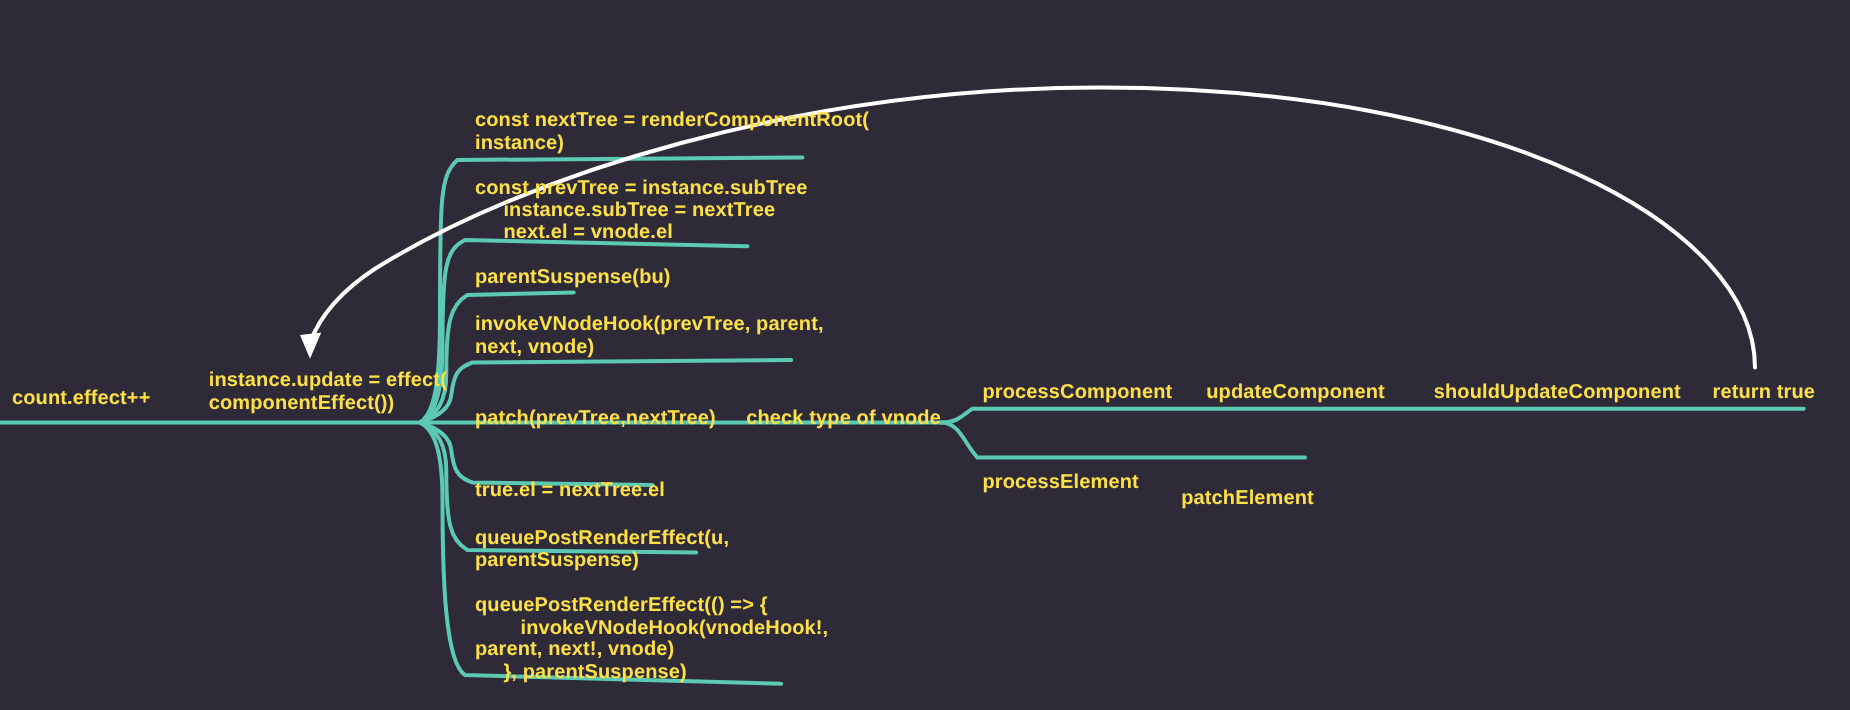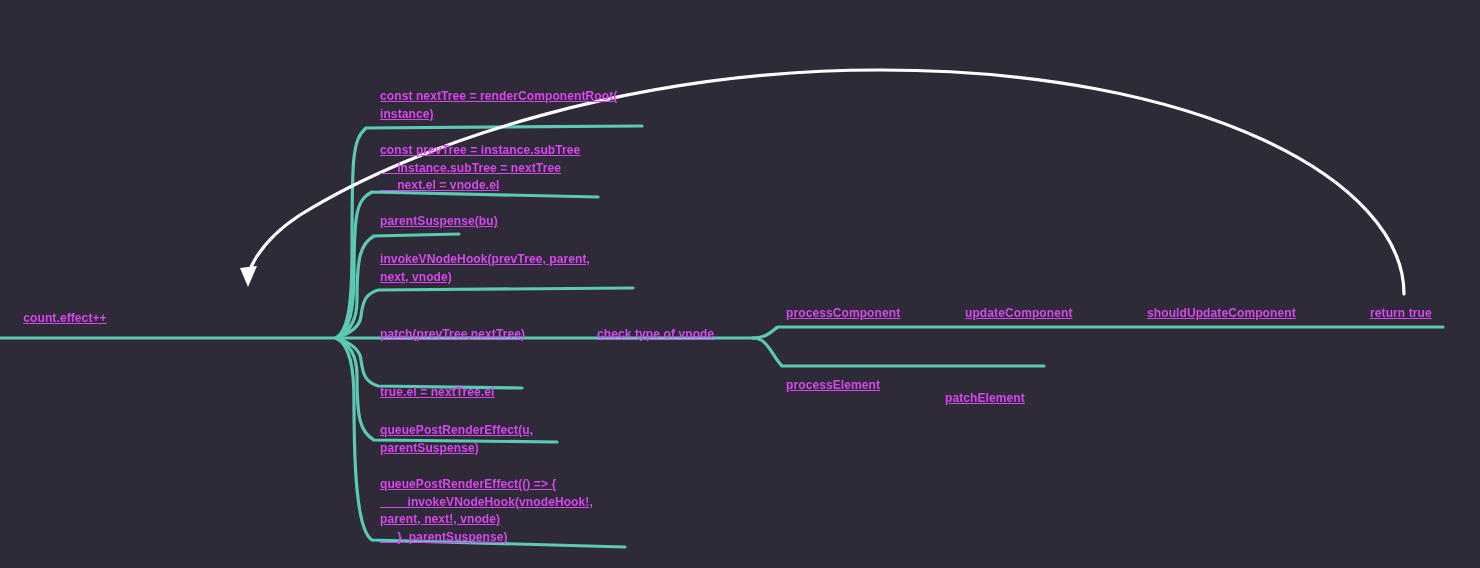--- a/index.html
+++ b/index.html
@@ -26,13 +26,12 @@
   }
   .node {
     position: absolute;
-    color: #d946ef;
+    color: #fde047;
     font-weight: bold;
-    font-size: 12px;
+    font-size: 16px;
     line-height: 17.5px;
     letter-spacing: 0.1px;
     white-space: pre;
-    text-decoration: underline;
   }
   .node-center {
     text-align: center;

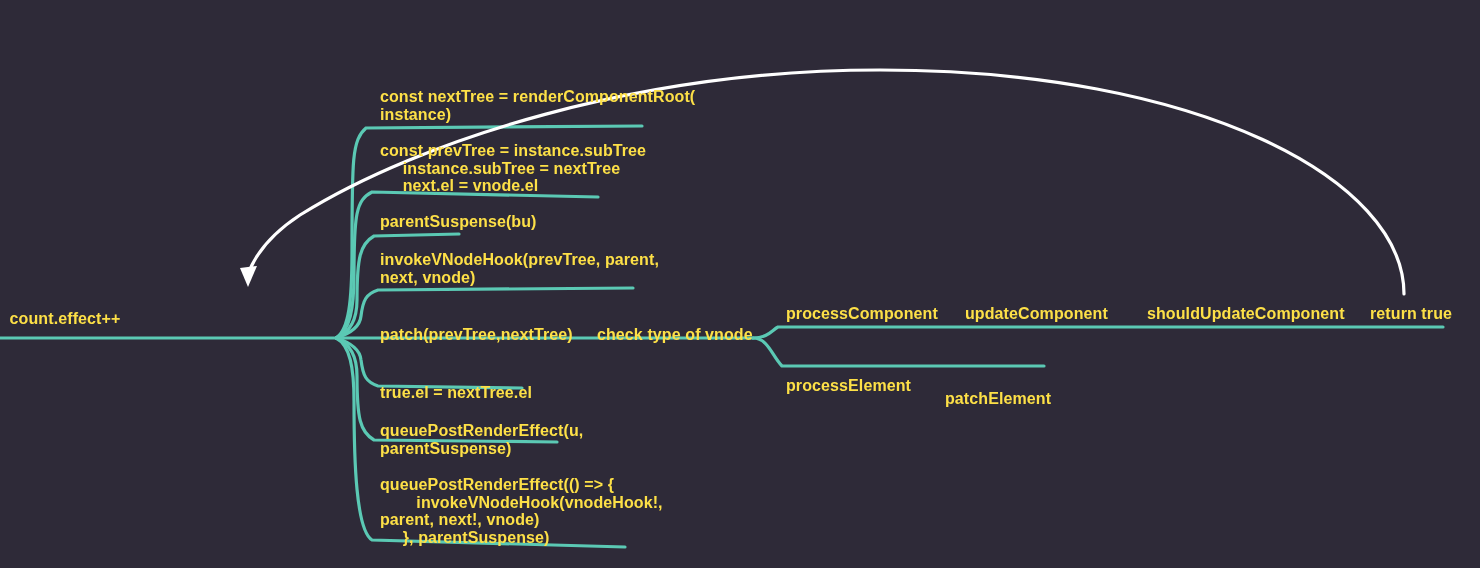--- a/index.html
+++ b/index.html
@@ -68,6 +68,8 @@
 
   <div class="node node-center" style="left:0px; top:310px; width:130px;">count.effect++</div>
 
+  <div class="node" style="left:167px; top:296px; width:170px;">instance.update = effect(
+componentEffect())</div>
 
   <div class="node" style="left:380px; top:88px; width:290px;">const nextTree = renderComponentRoot(
 instance)</div>

